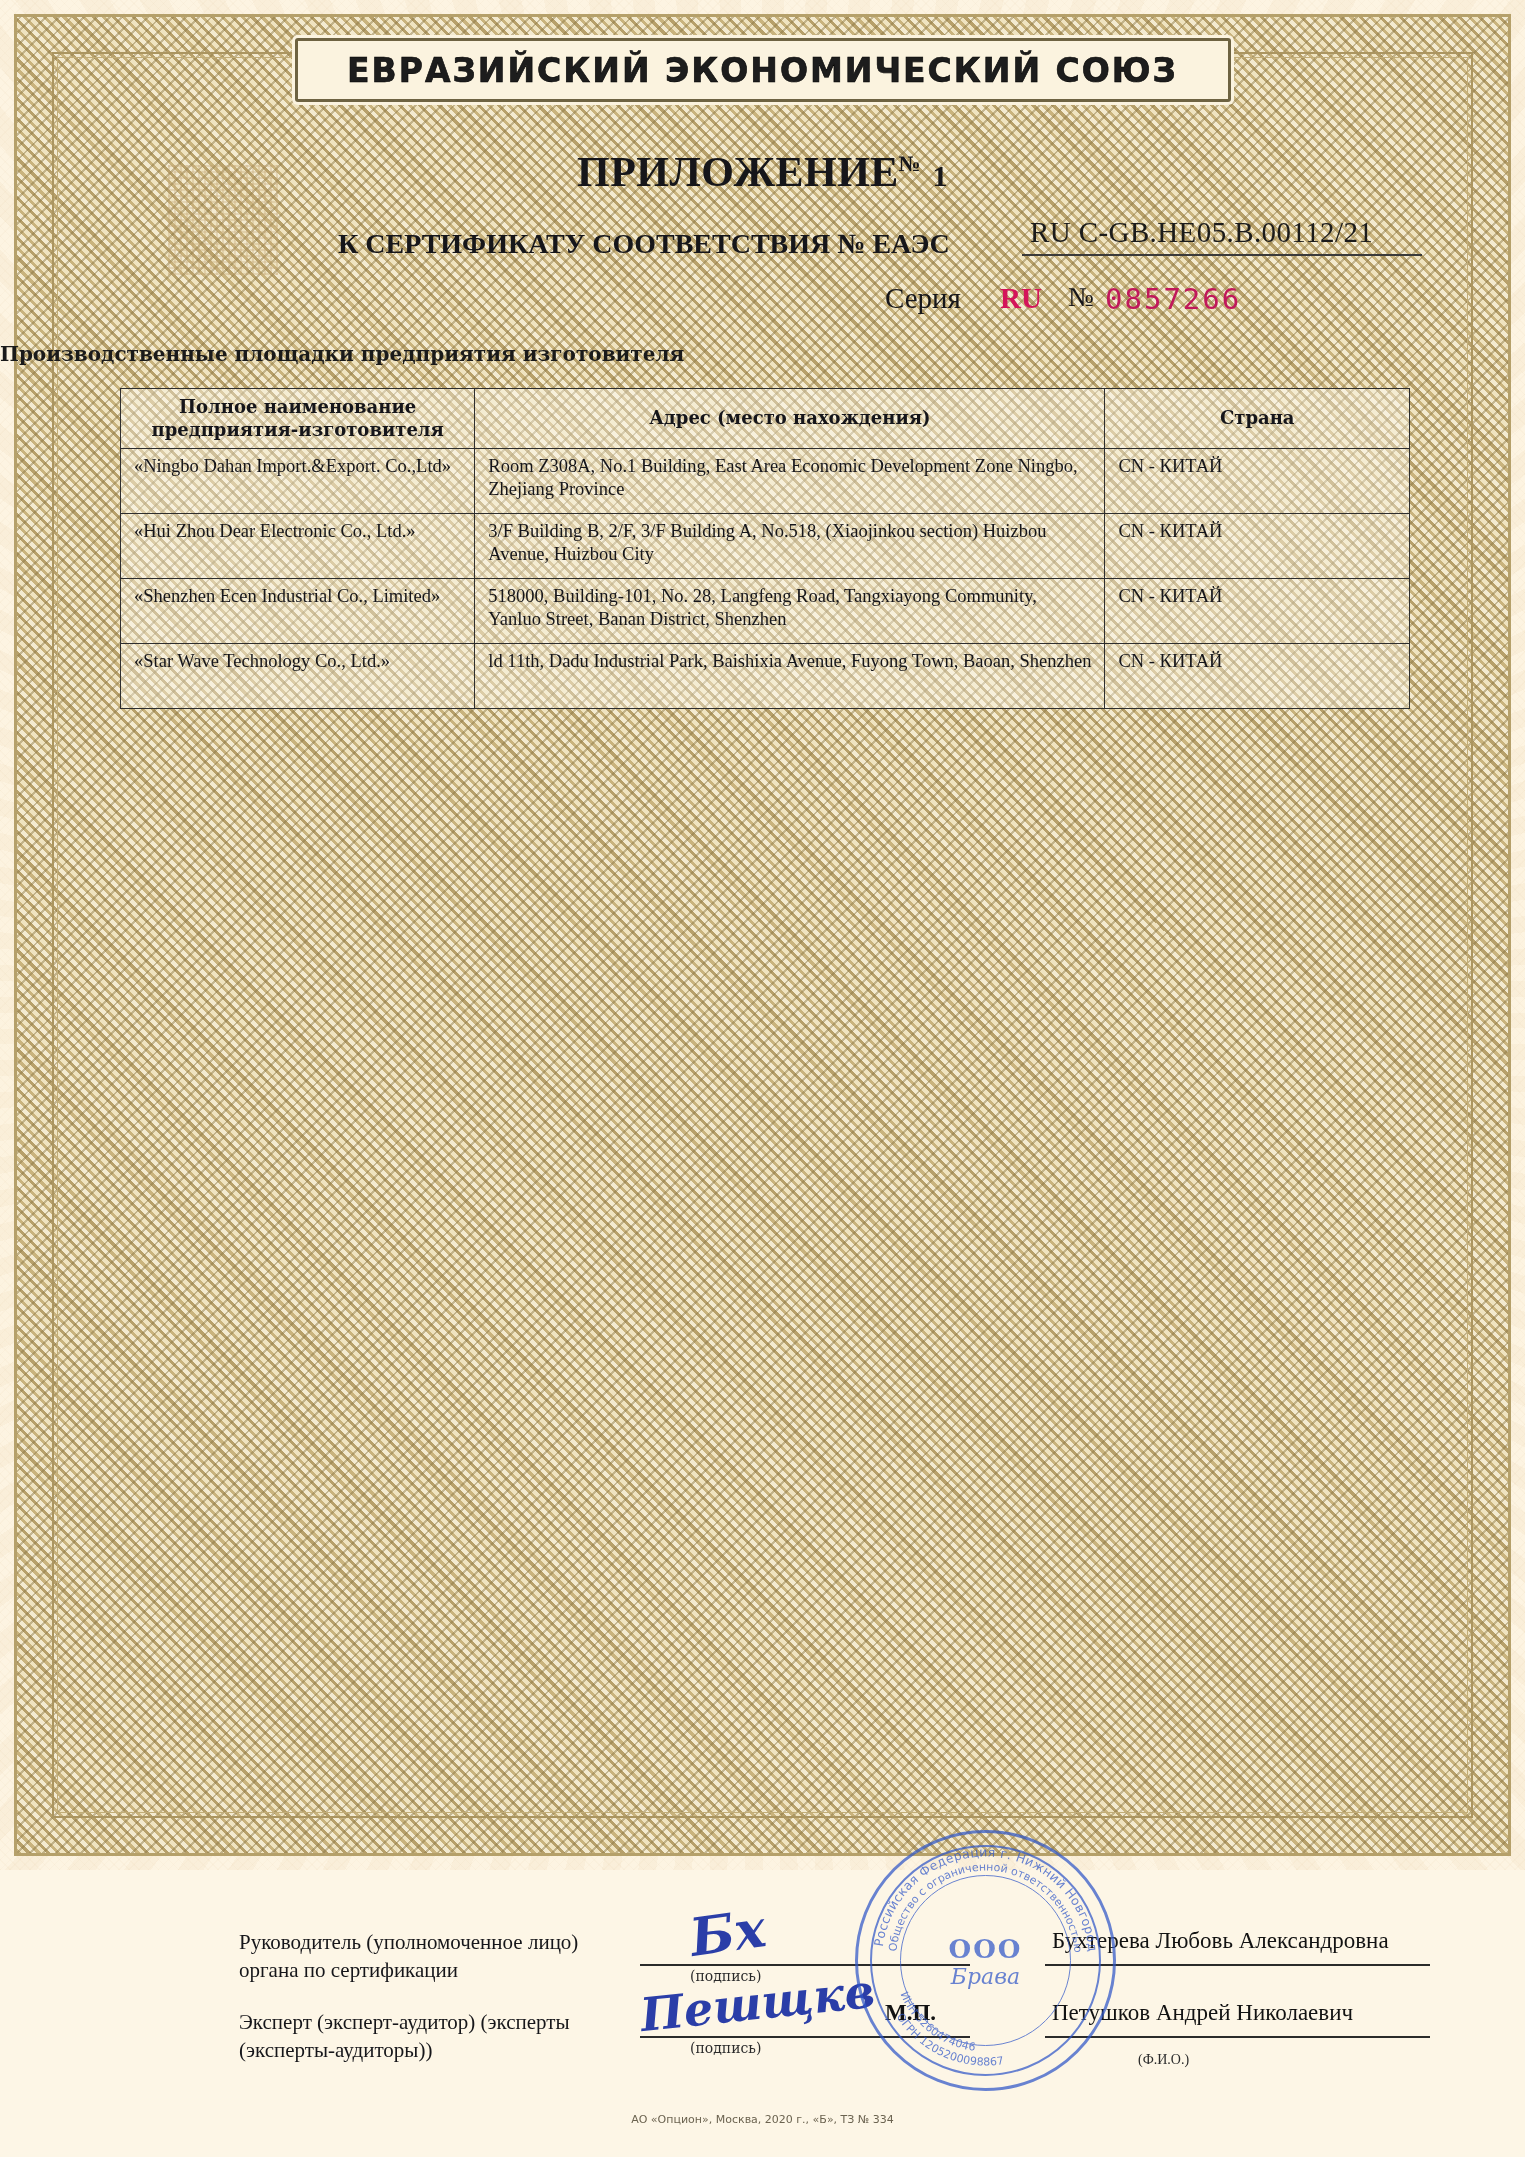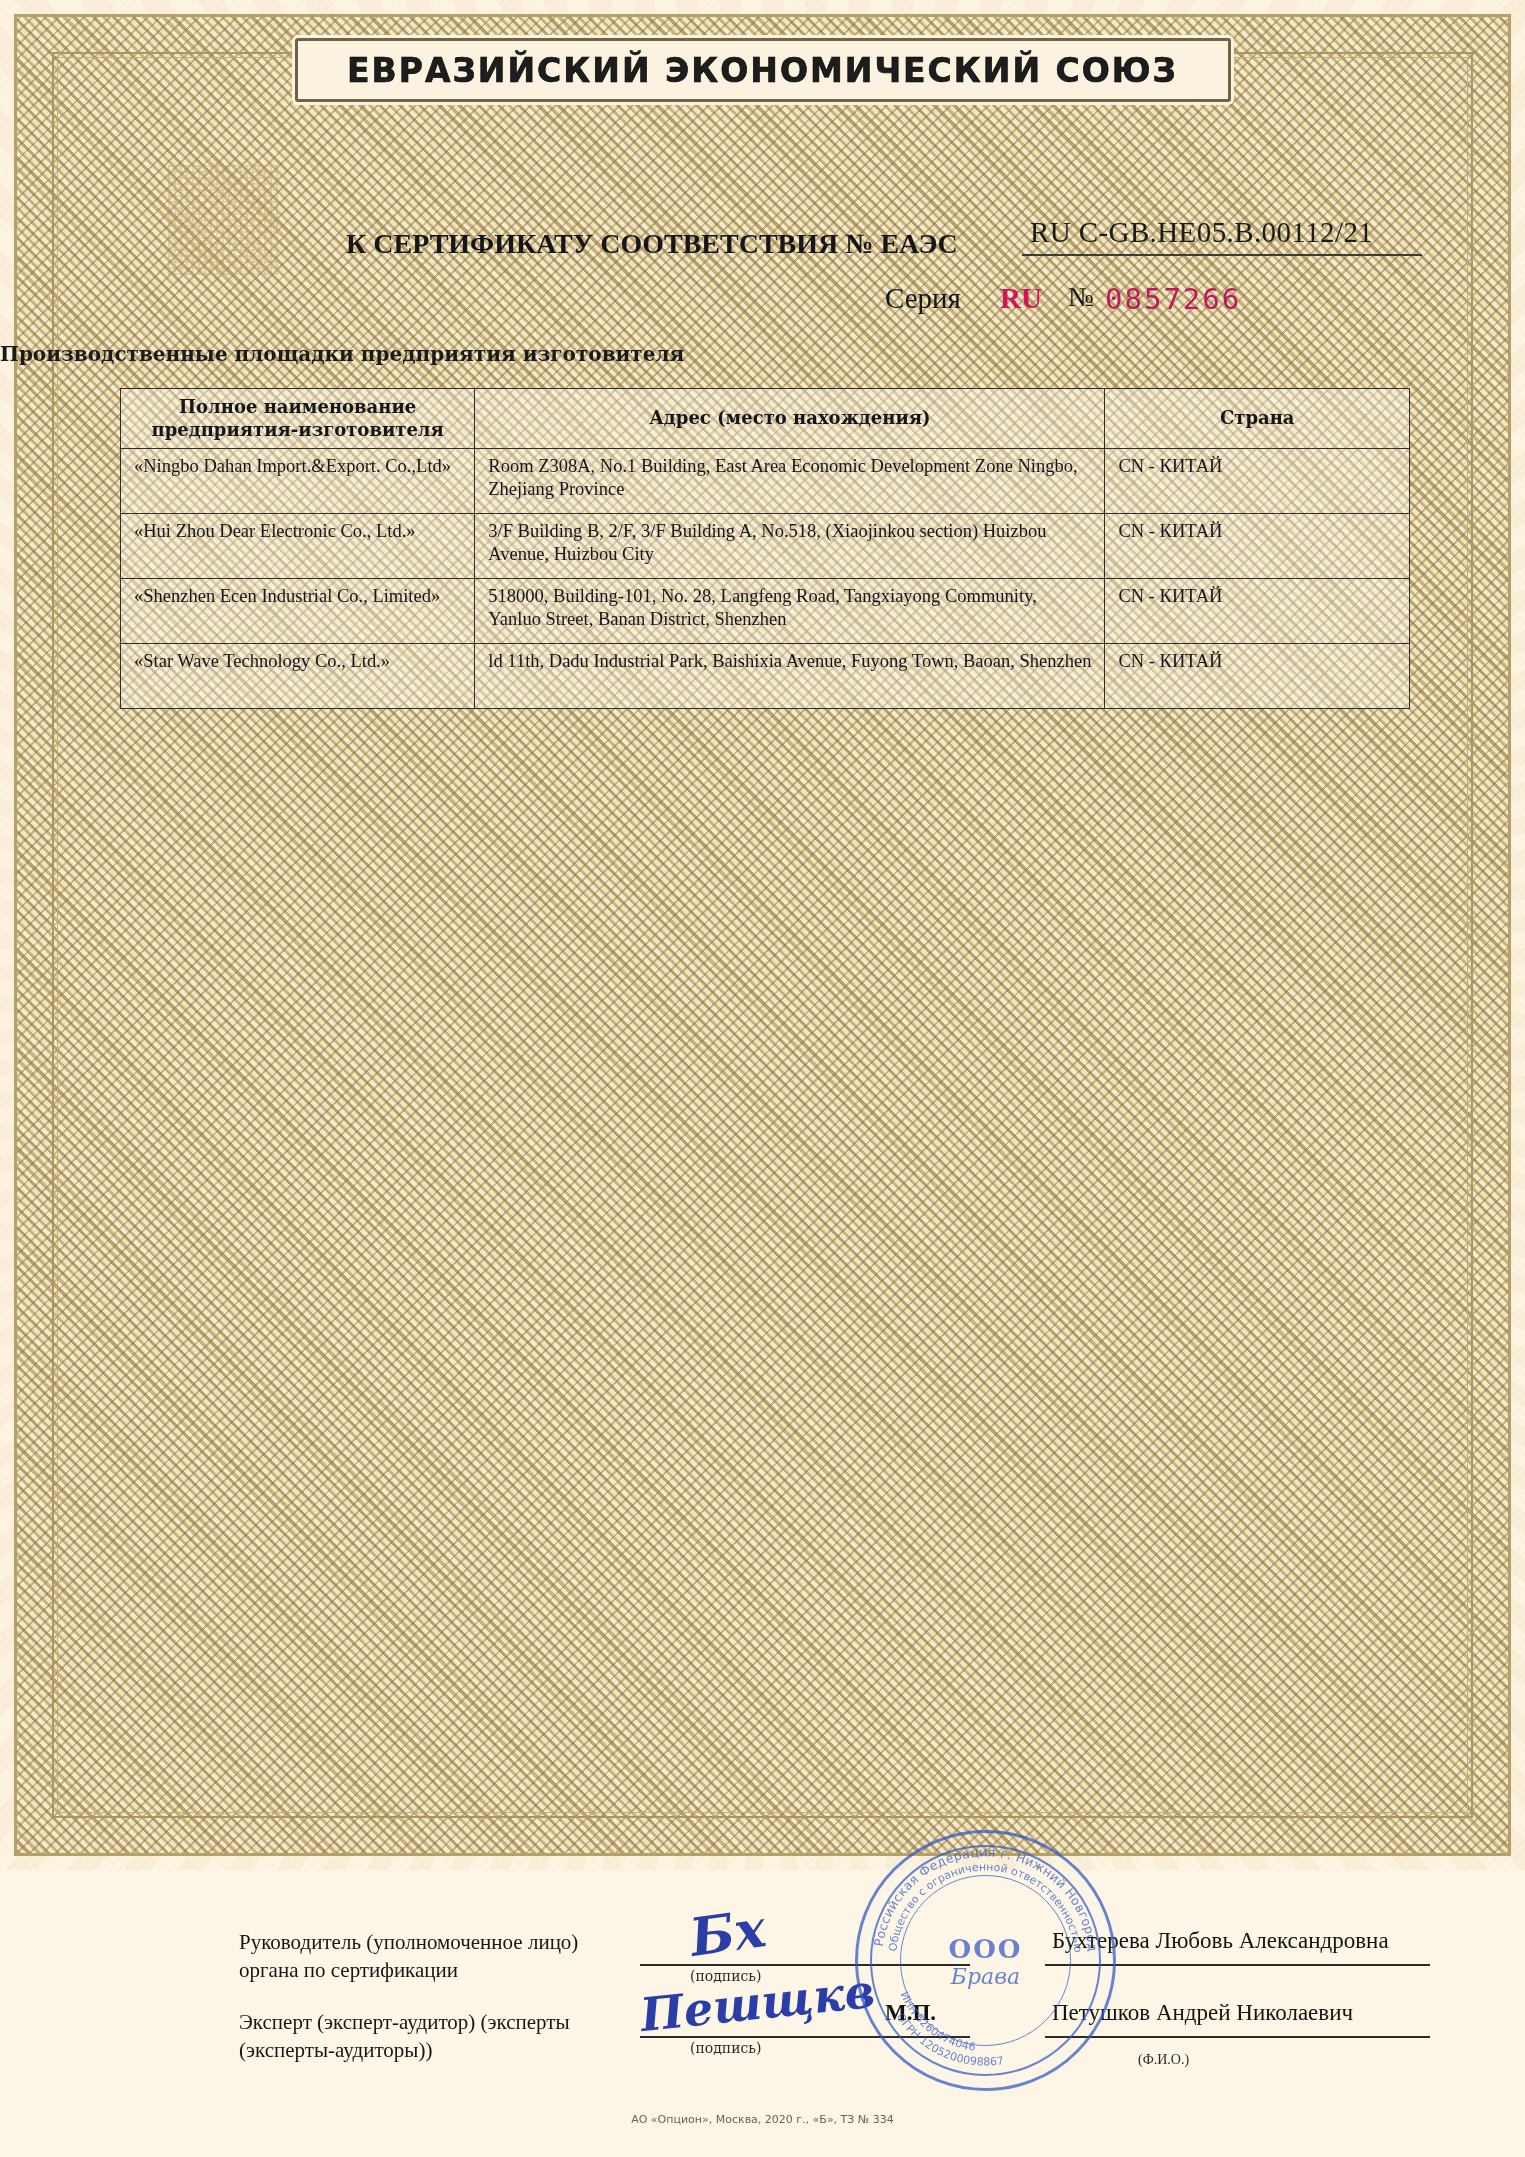--- a/index.html
+++ b/index.html
@@ -237,6 +237,9 @@
 
     <div class="wm-square"></div>
 
+    <div class="title">
+      <span>ПРИЛОЖЕНИЕ</span><span class="sup">№</span> <span class="num">1</span>
+    </div>
 
     <div class="subtitle-row">
       <div class="subtitle">К СЕРТИФИКАТУ СООТВЕТСТВИЯ № ЕАЭС</div>

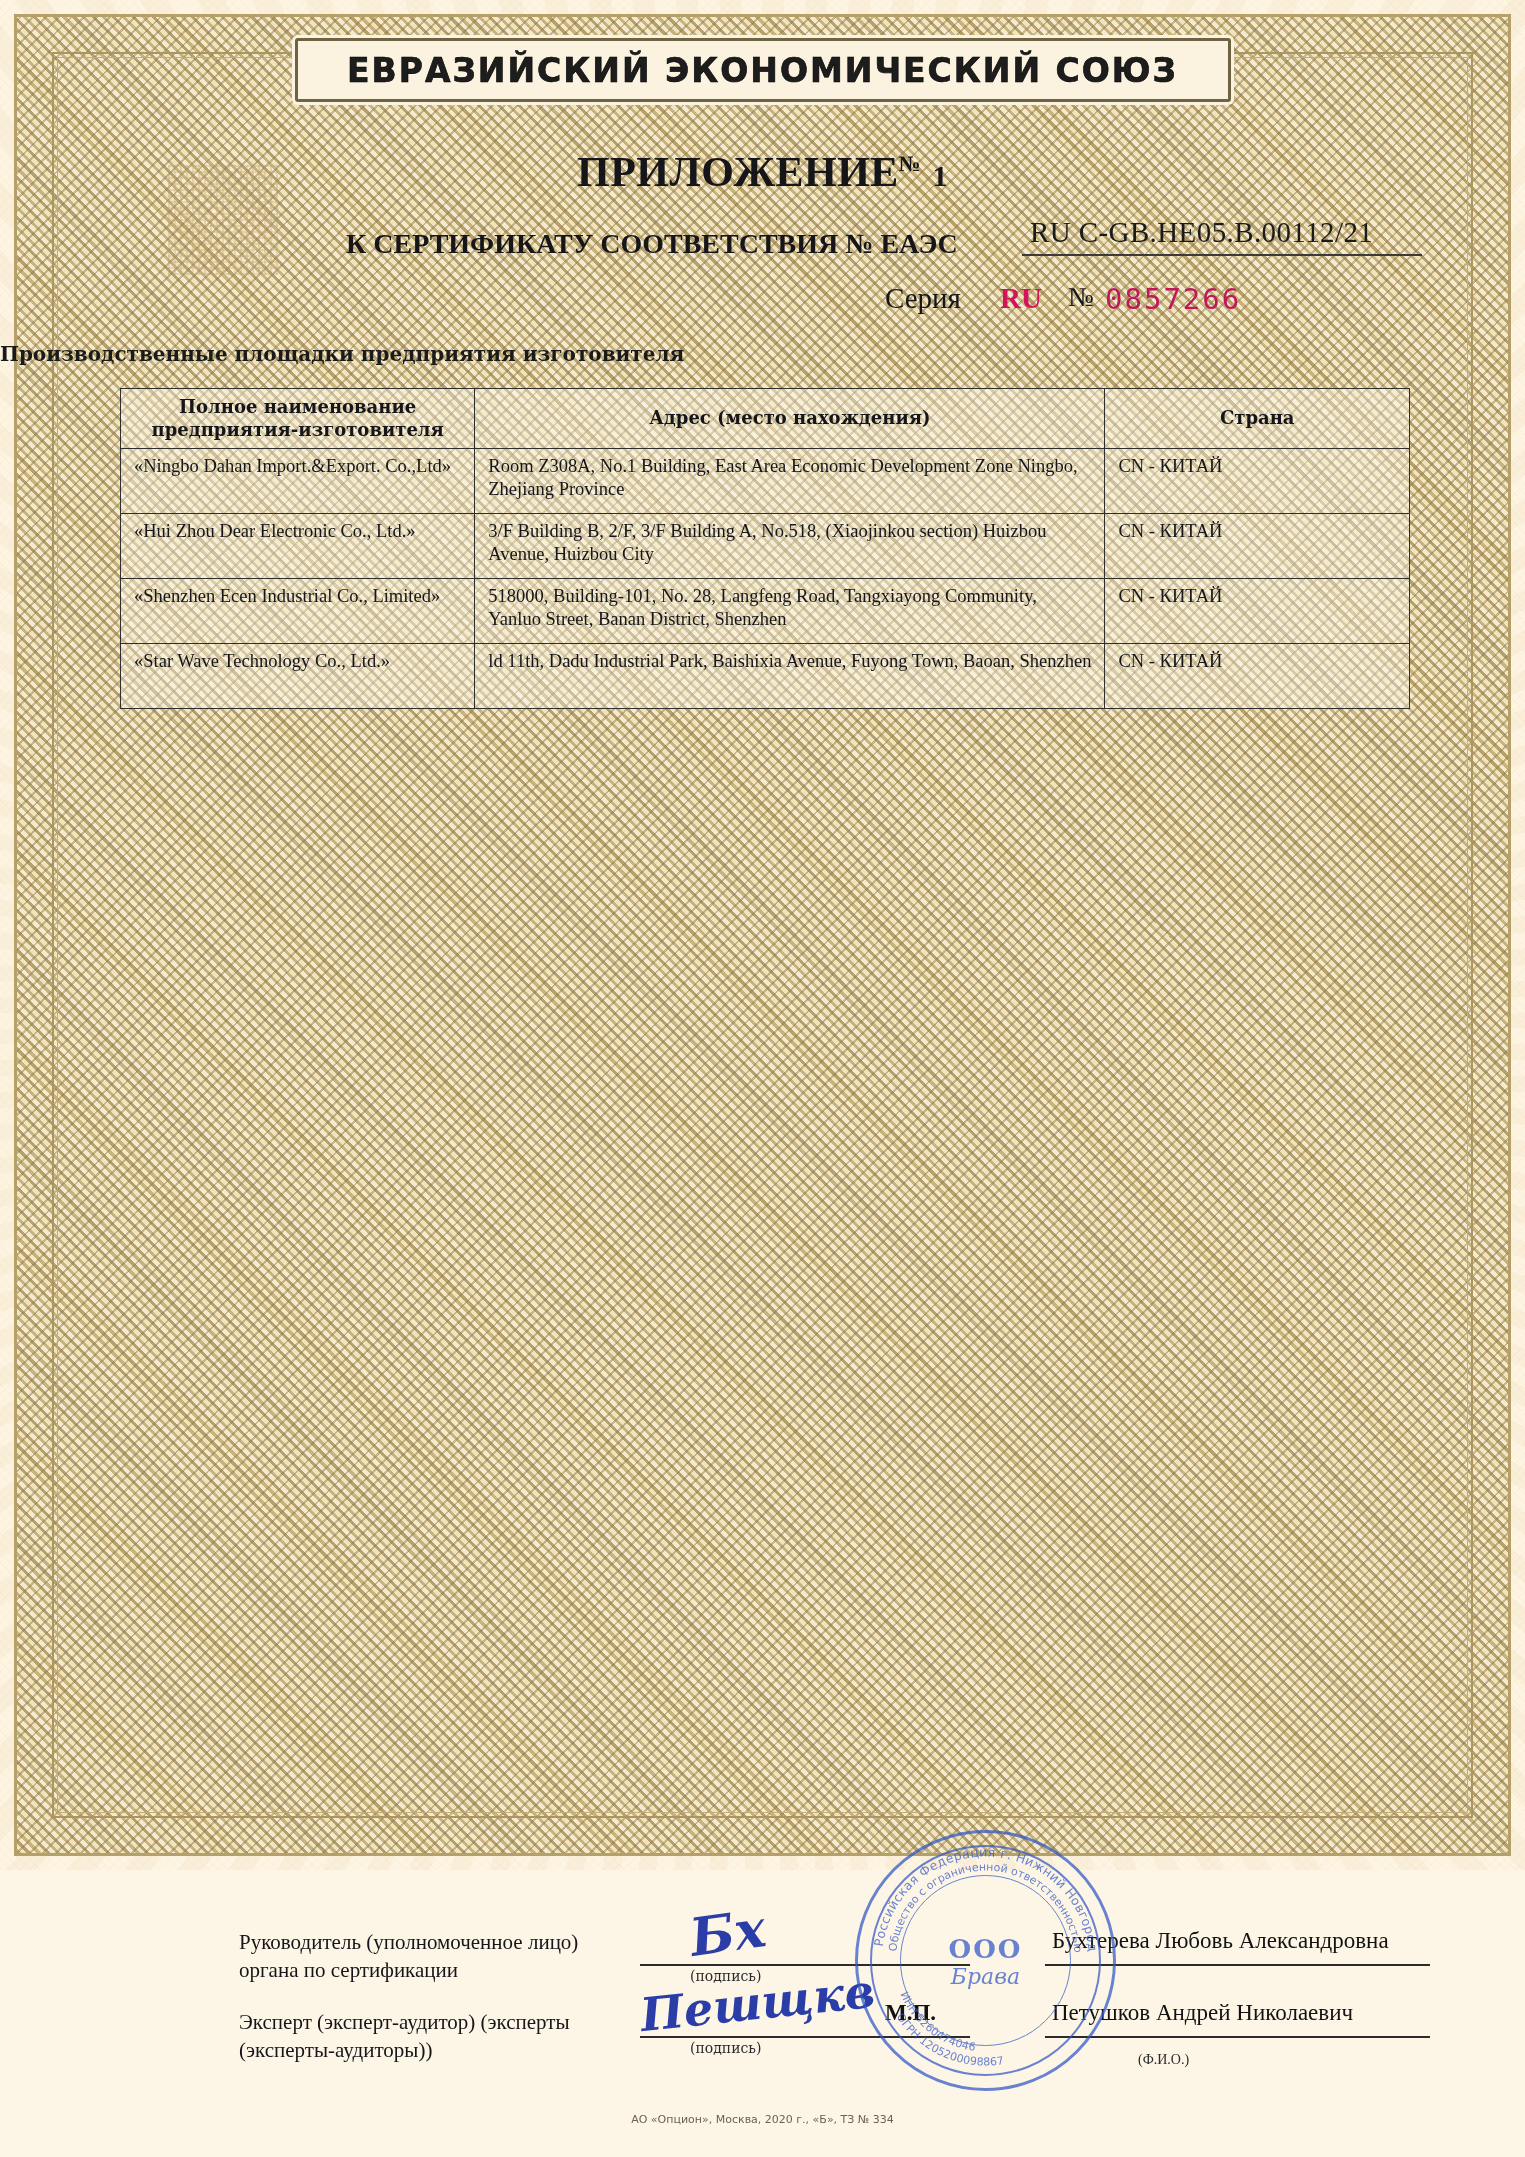--- a/index.html
+++ b/index.html
@@ -89,7 +89,7 @@
   }
   .subtitle{
     position:absolute;left:338px;top:0;
-    font-size:28px;font-weight:bold;color:#16161a;margin-left:8px;
+    font-size:28px;font-weight:bold;color:#16161a;
   }
   .cert-number{
     position:absolute;left:1030px;top:-12px;

